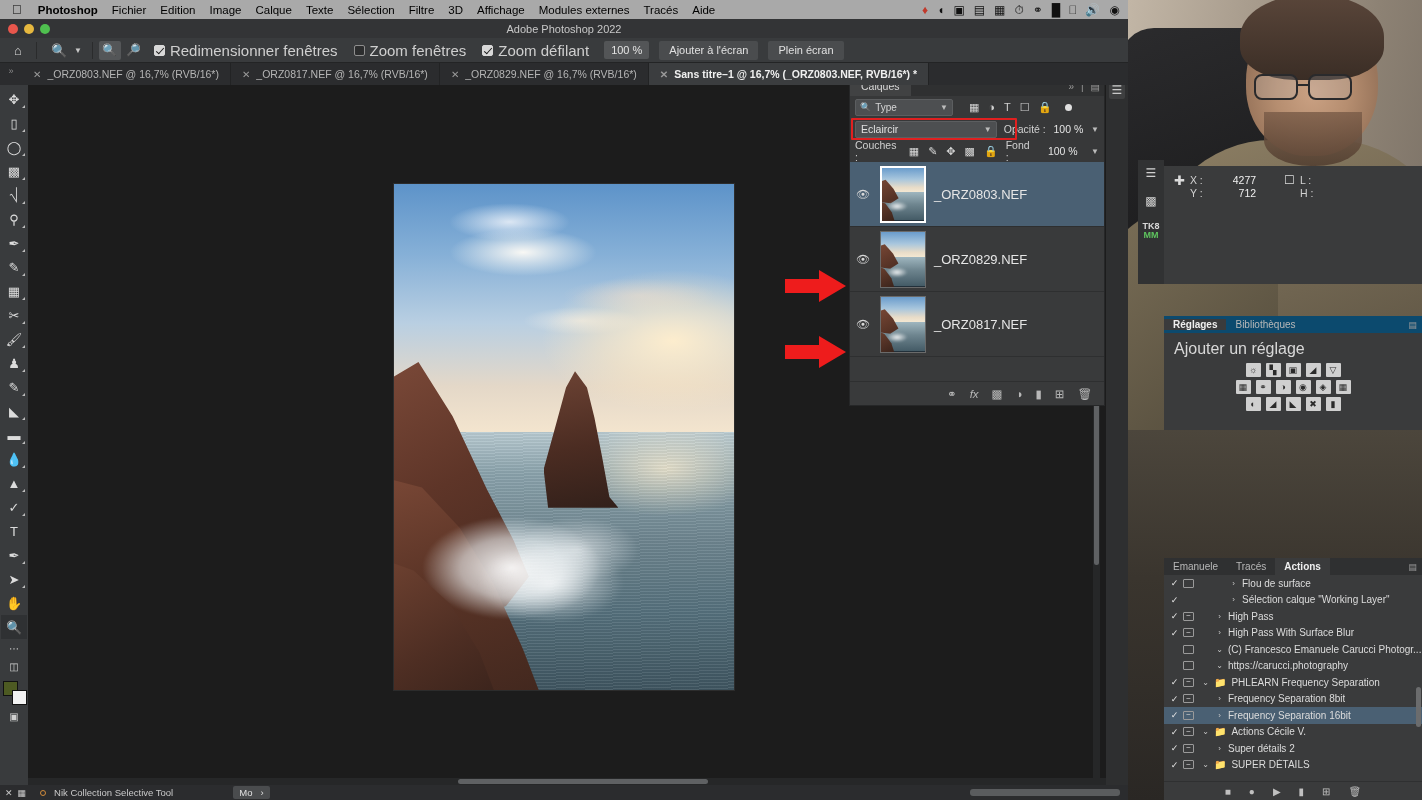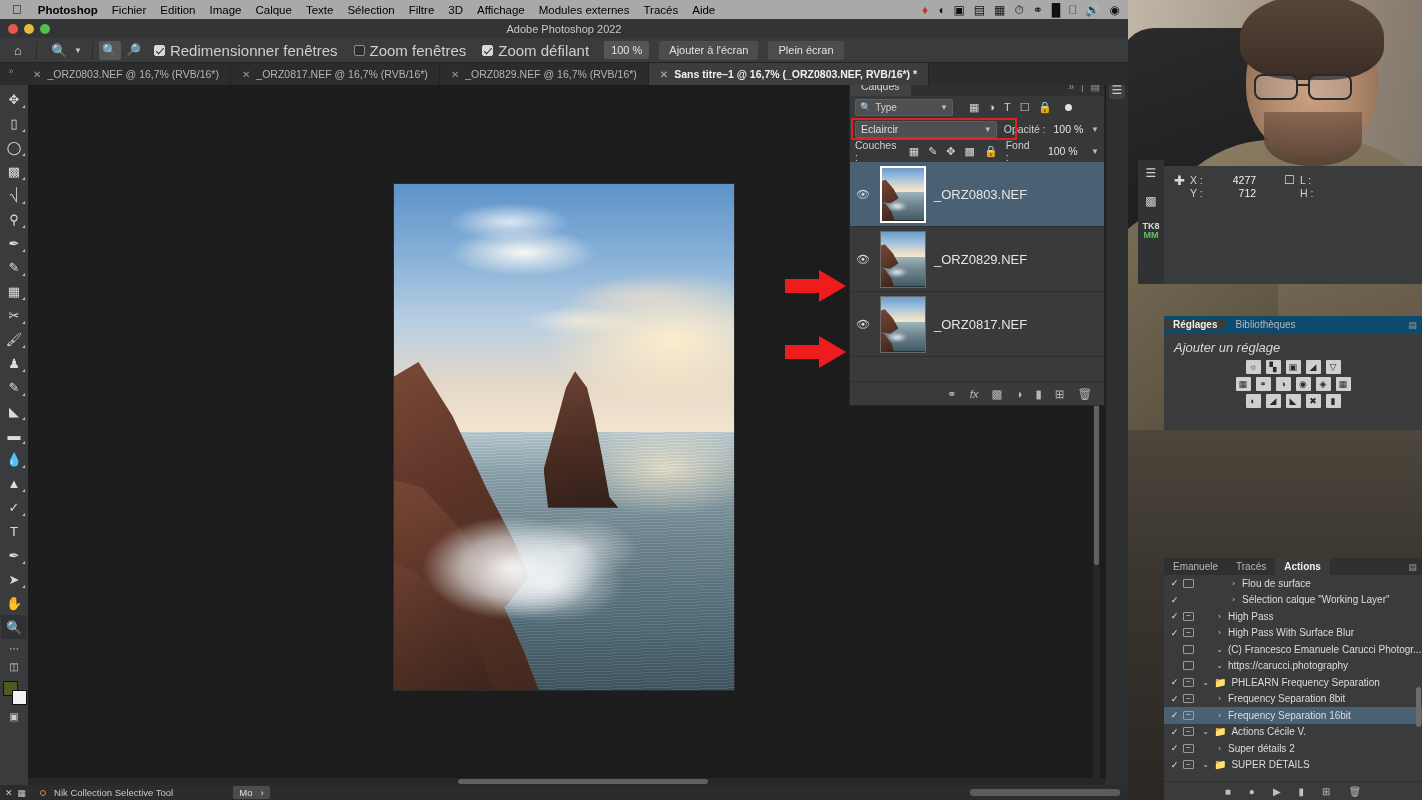--- a/index.html
+++ b/index.html
@@ -388,7 +388,7 @@
   .adj-tab { padding: 0 9px; display:flex; align-items:center; font-size:10px; color:#b8b8b8; }
   .adj-tab.active { background:#3a3b3c; color:#efefef; font-weight:bold; }
   .adj-menu { position:absolute; right:5px; top:4px; color:#9a9a9a; font-size:9px; }
-  .adj-label { font-size: 13px; color: #d8d8d8; padding: 7px 11px 5px 10px; font-style: italic; }
+  .adj-label { font-size: 16px; color: #d8d8d8; padding: 7px 11px 5px 10px; }
   .adj-grid { display: flex; flex-direction: column; align-items: center; gap: 3px; }
   .adj-row { display: flex; gap: 5px; }
   .adj-ic {

